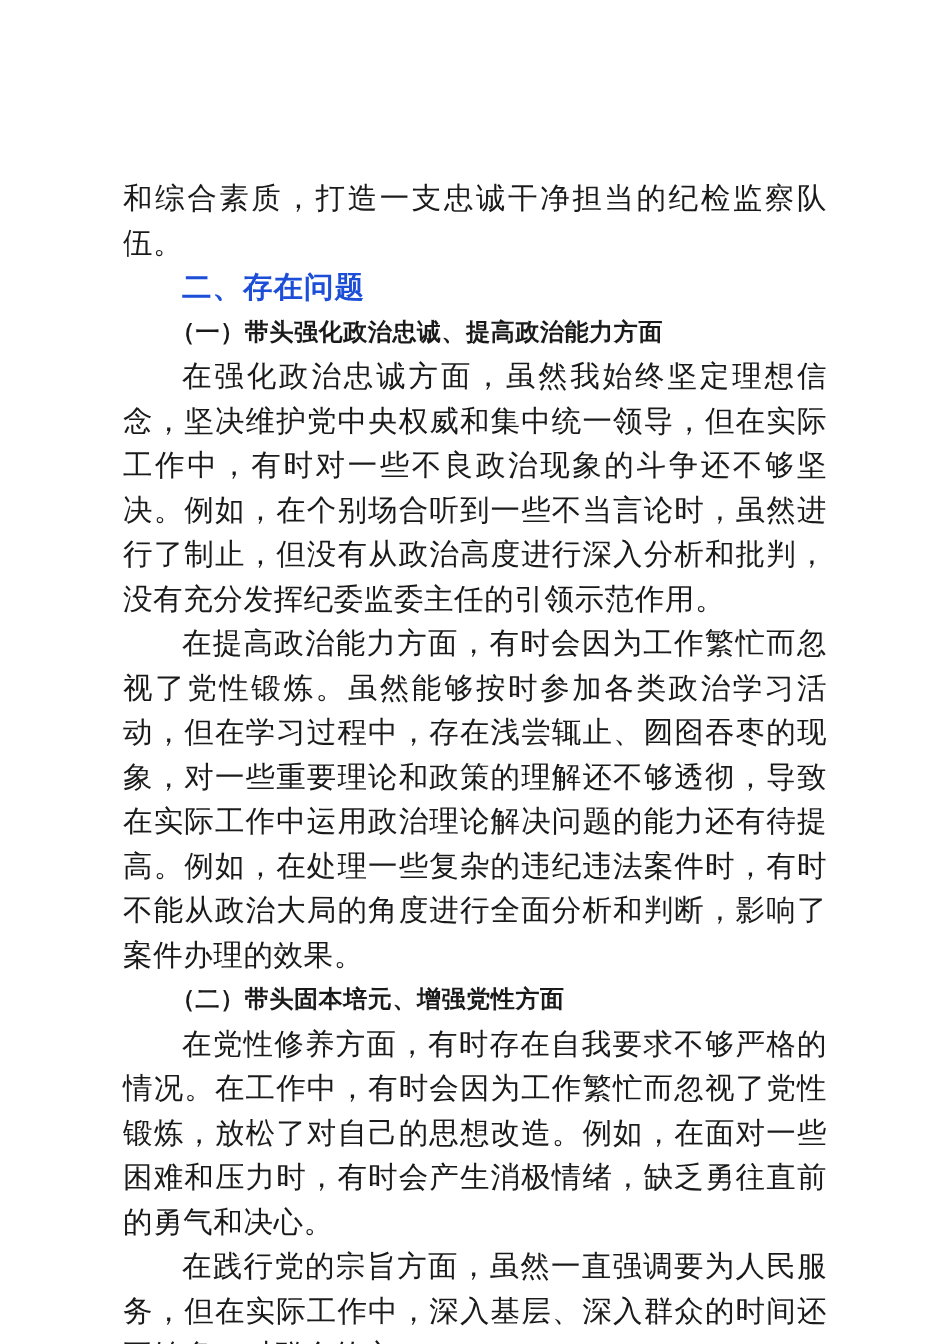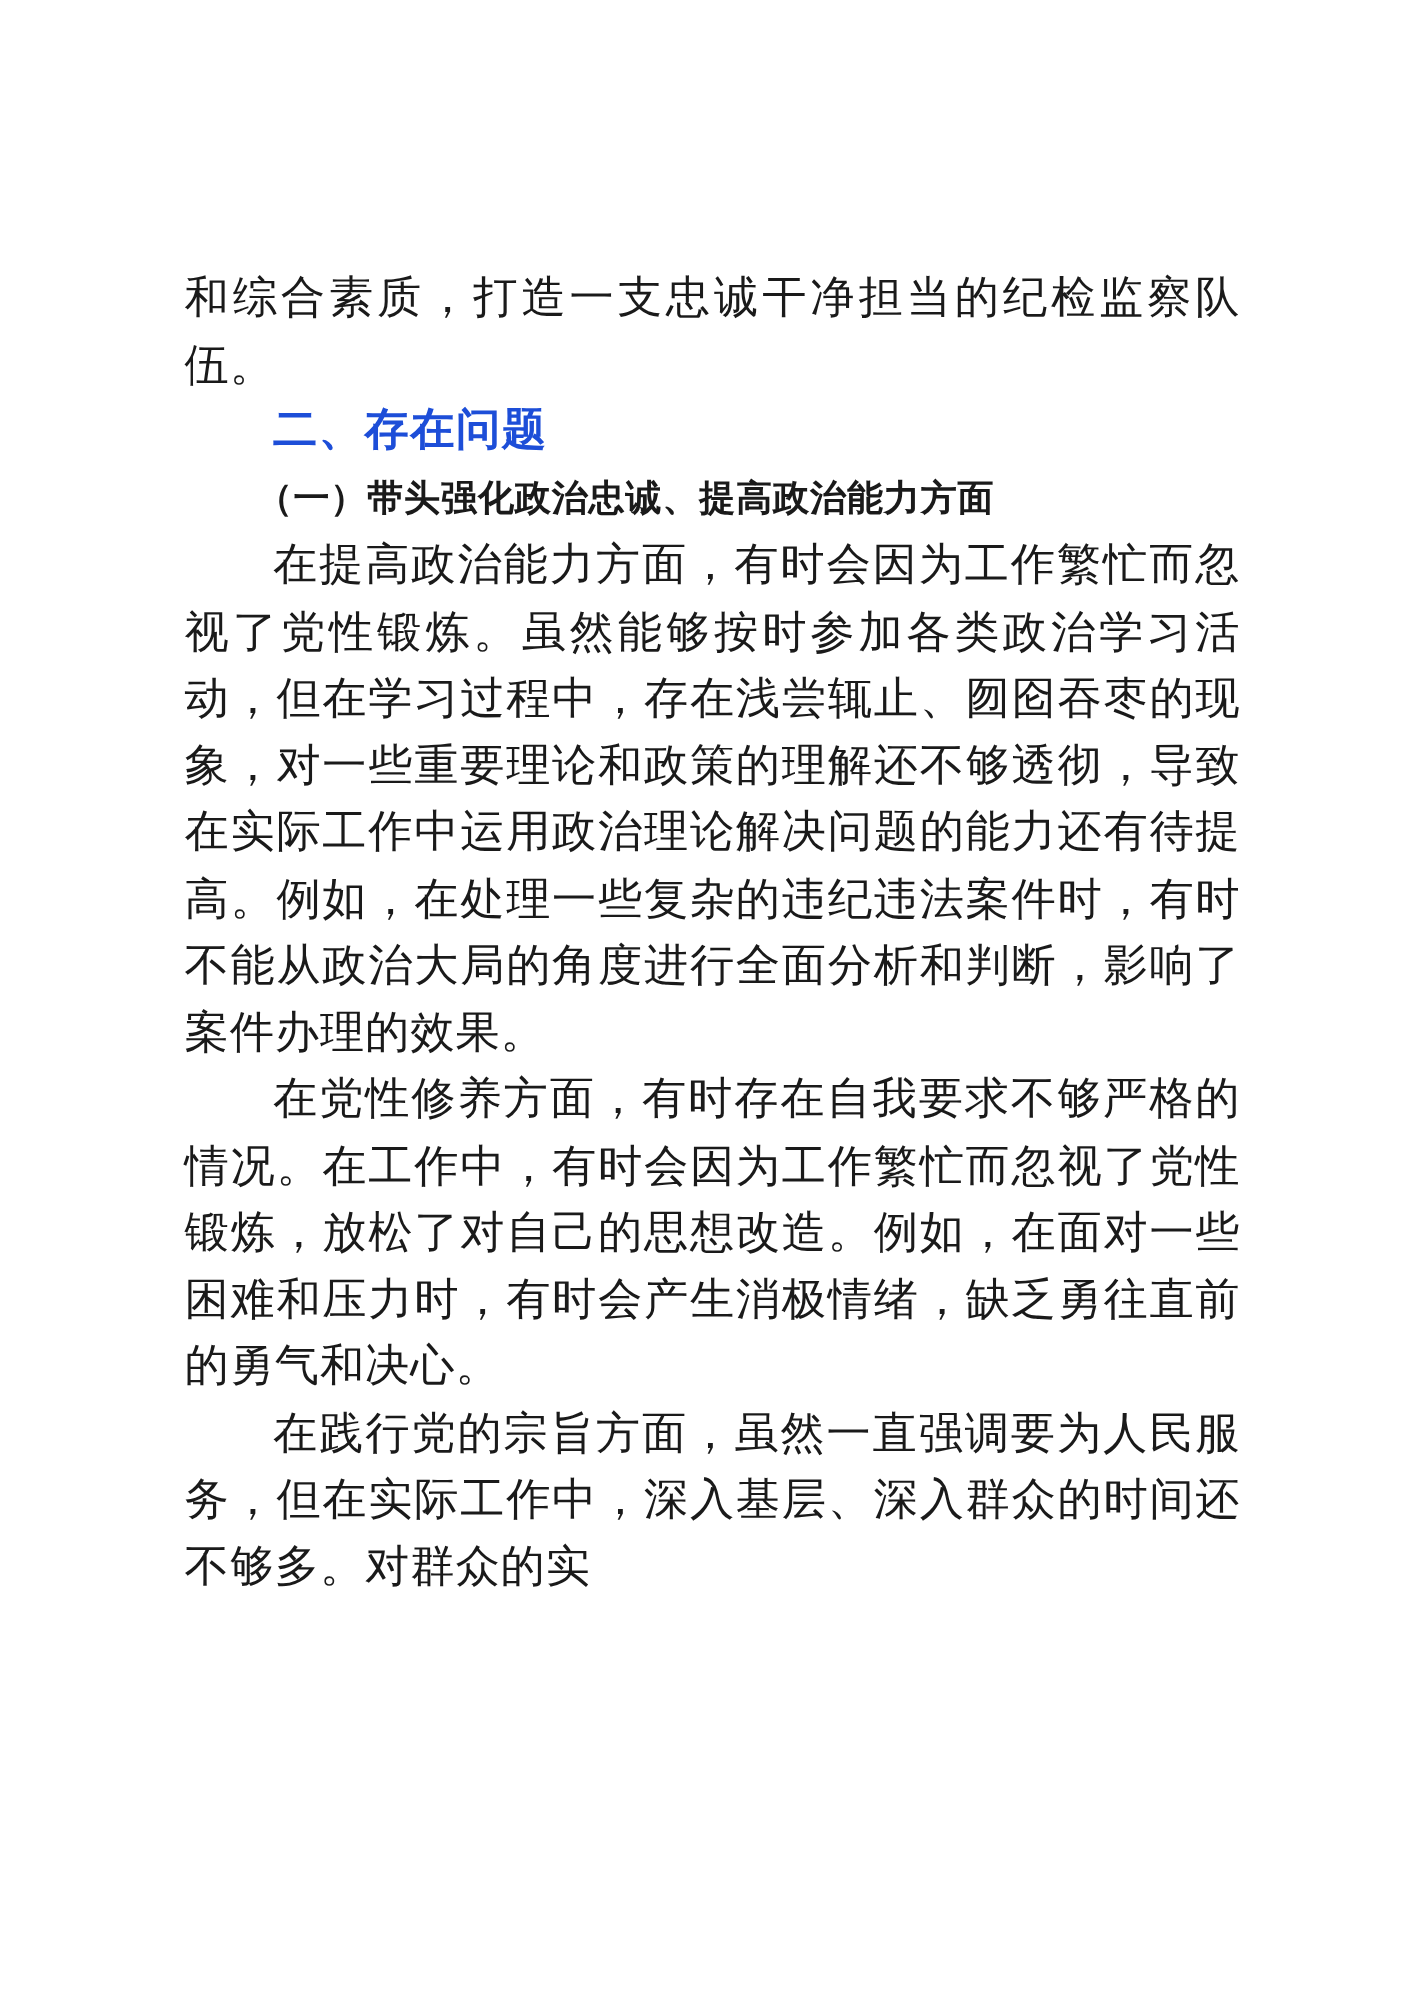--- a/index.html
+++ b/index.html
@@ -87,6 +87,7 @@
 
     <p class="subheading">（一）带头强化政治忠诚、提高政治能力方面</p>
 
+    <p class="para indent">在强化政治忠诚方面，虽然我始终坚定理想信念，坚决维护党中央权威和集中统一领导，但在实际工作中，有时对一些不良政治现象的斗争还不够坚决。例如，在个别场合听到一些不当言论时，虽然进行了制止，但没有从政治高度进行深入分析和批判，没有充分发挥纪委监委主任的引领示范作用。</p>
 
     <p class="para indent">在提高政治能力方面，有时会因为工作繁忙而忽视了党性锻炼。虽然能够按时参加各类政治学习活动，但在学习过程中，存在浅尝辄止、囫囵吞枣的现象，对一些重要理论和政策的理解还不够透彻，导致在实际工作中运用政治理论解决问题的能力还有待提高。例如，在处理一些复杂的违纪违法案件时，有时不能从政治大局的角度进行全面分析和判断，影响了案件办理的效果。</p>
 

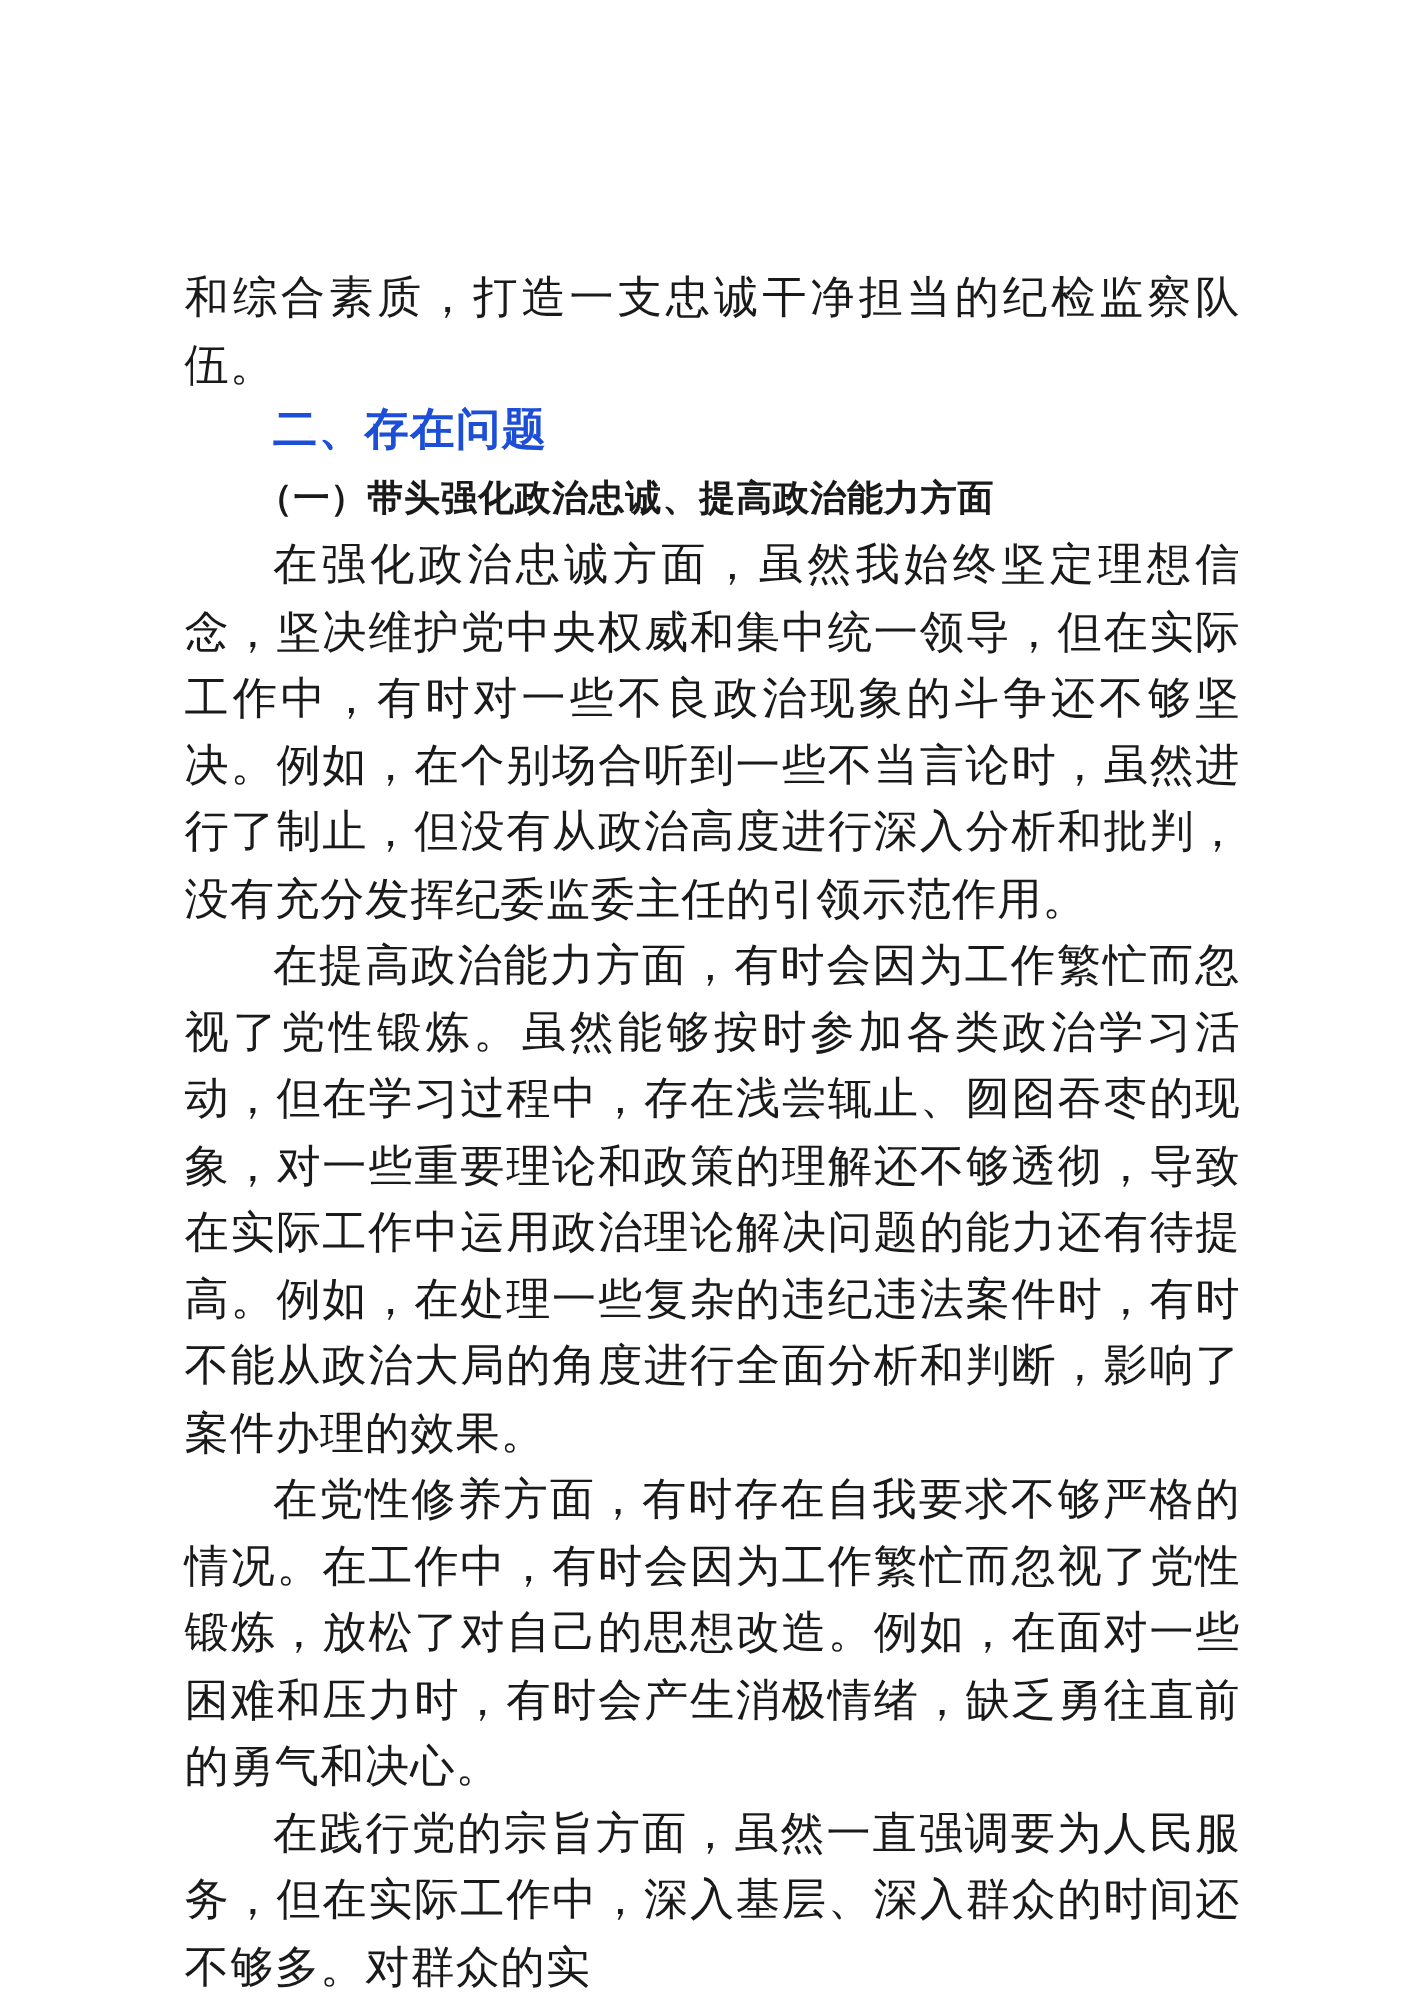--- a/index.html
+++ b/index.html
@@ -91,6 +91,7 @@
 
     <p class="para indent">在提高政治能力方面，有时会因为工作繁忙而忽视了党性锻炼。虽然能够按时参加各类政治学习活动，但在学习过程中，存在浅尝辄止、囫囵吞枣的现象，对一些重要理论和政策的理解还不够透彻，导致在实际工作中运用政治理论解决问题的能力还有待提高。例如，在处理一些复杂的违纪违法案件时，有时不能从政治大局的角度进行全面分析和判断，影响了案件办理的效果。</p>
 
+    <p class="subheading">（二）带头固本培元、增强党性方面</p>
 
     <p class="para indent">在党性修养方面，有时存在自我要求不够严格的情况。在工作中，有时会因为工作繁忙而忽视了党性锻炼，放松了对自己的思想改造。例如，在面对一些困难和压力时，有时会产生消极情绪，缺乏勇往直前的勇气和决心。</p>
 

